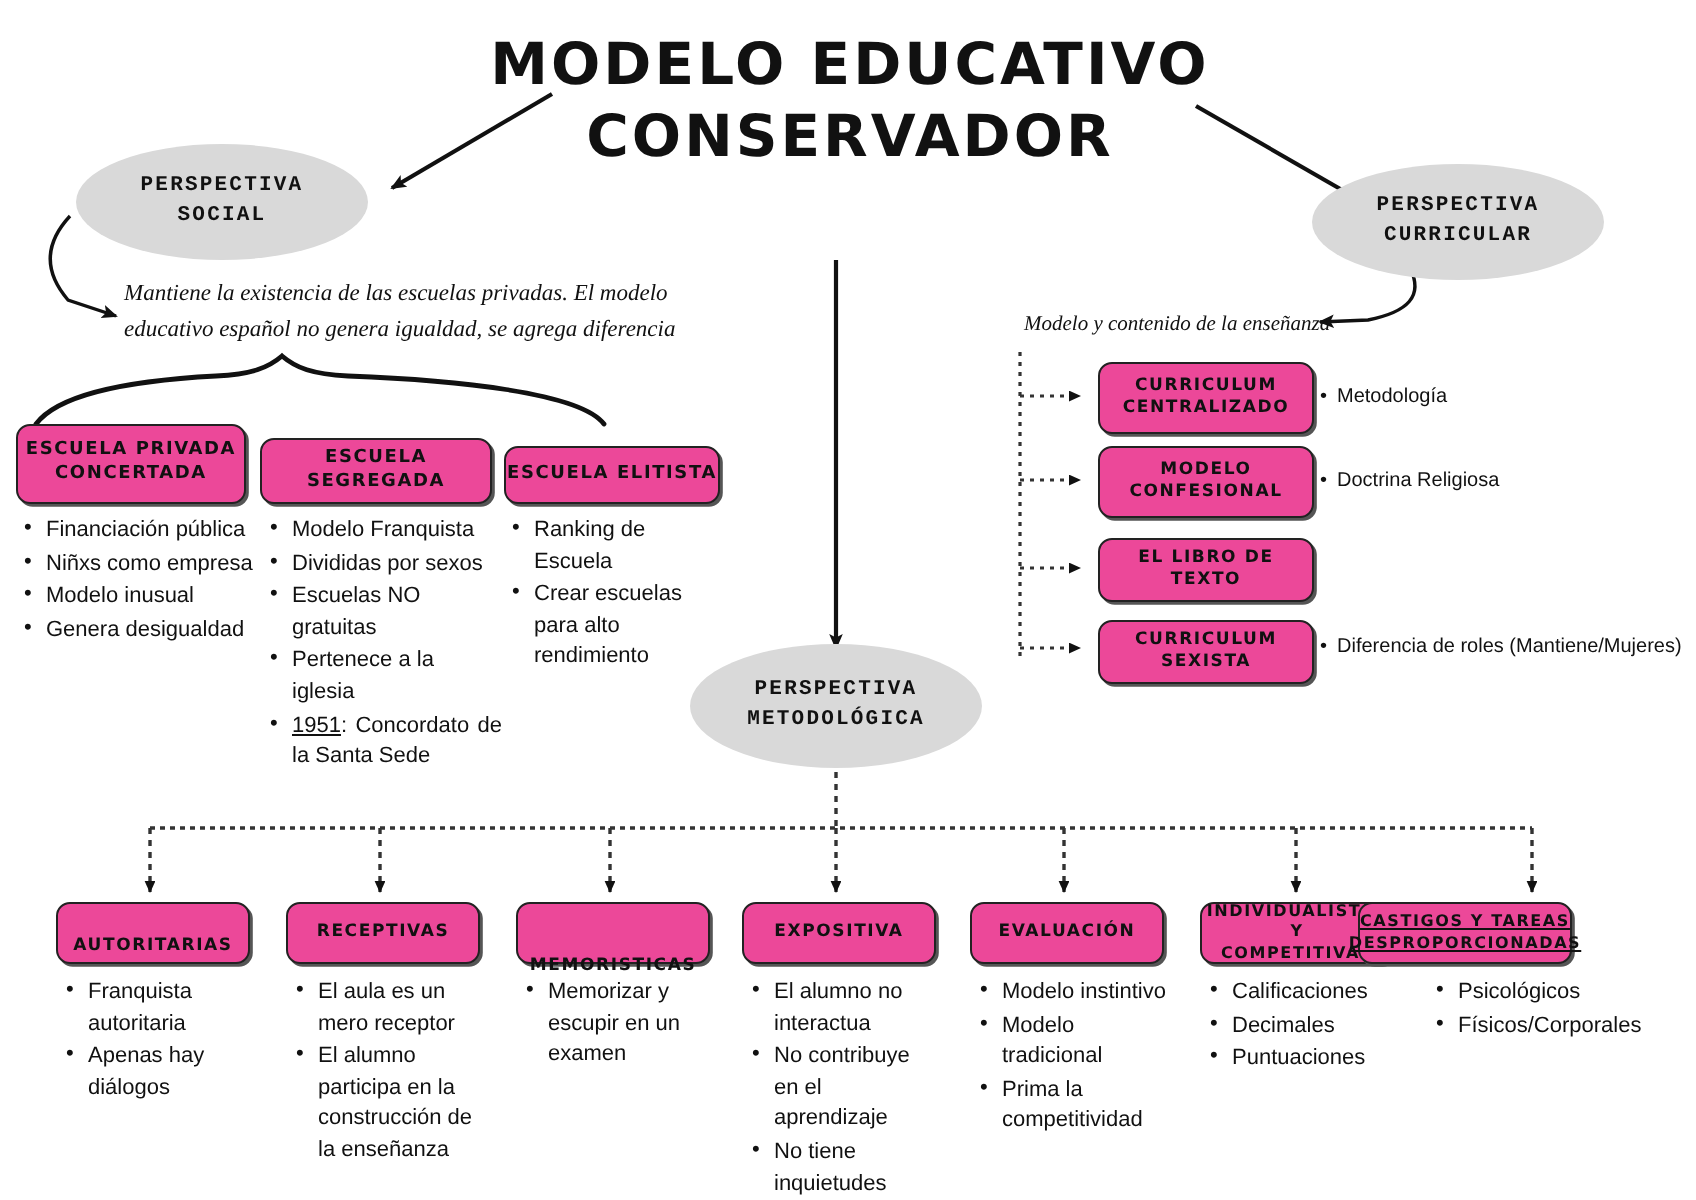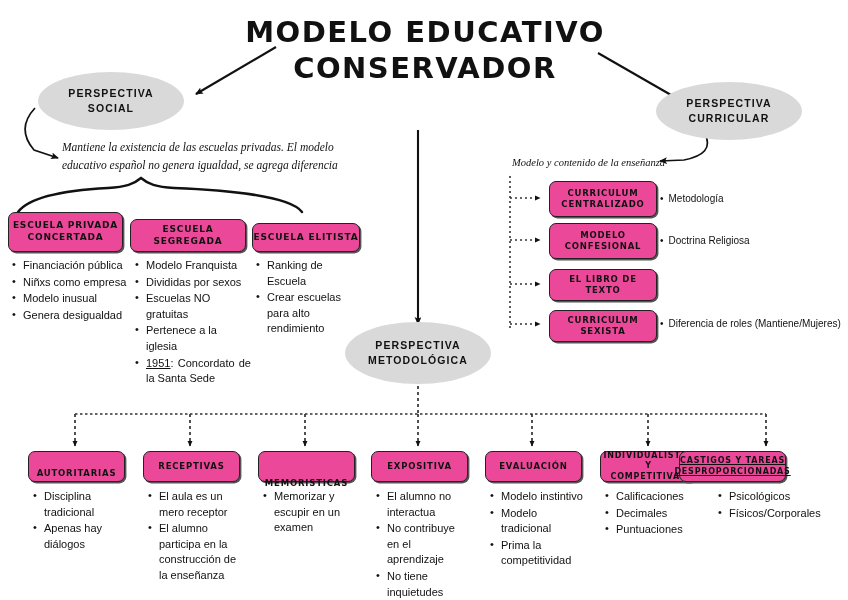--- a/index.html
+++ b/index.html
@@ -14,7 +14,7 @@
 
   .ellipse{position:absolute;background:#d9d9d9;border-radius:50%;
            display:flex;align-items:center;justify-content:center;text-align:center;
-           font-family:Liberation Sans, sans-serif;font-weight:bold;font-size:10.5px;
+           font-family:Liberation Mono, monospace;font-weight:bold;font-size:10.5px;
            letter-spacing:1.1px;line-height:1.45;}
 
   .note{position:absolute;font-family:"Liberation Serif", serif;font-style:italic;

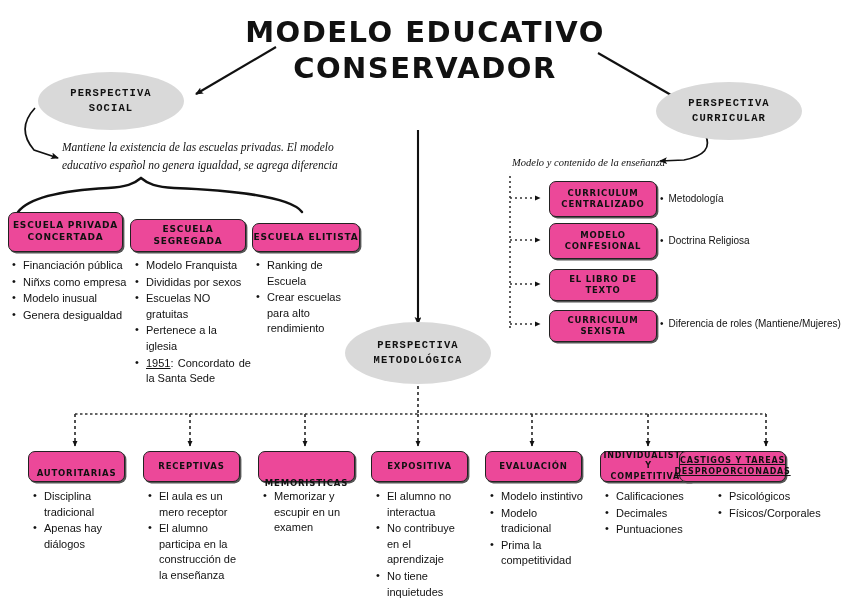--- a/index.html
+++ b/index.html
@@ -171,7 +171,7 @@
     </div>
     <div class="bullets" style="left:31px;top:489px;width:92px;">
       <ul>
-        <li>Disciplina tradicional</li>
+        <li>Franquista autoritaria</li>
         <li>Apenas hay diálogos</li>
       </ul>
     </div>

